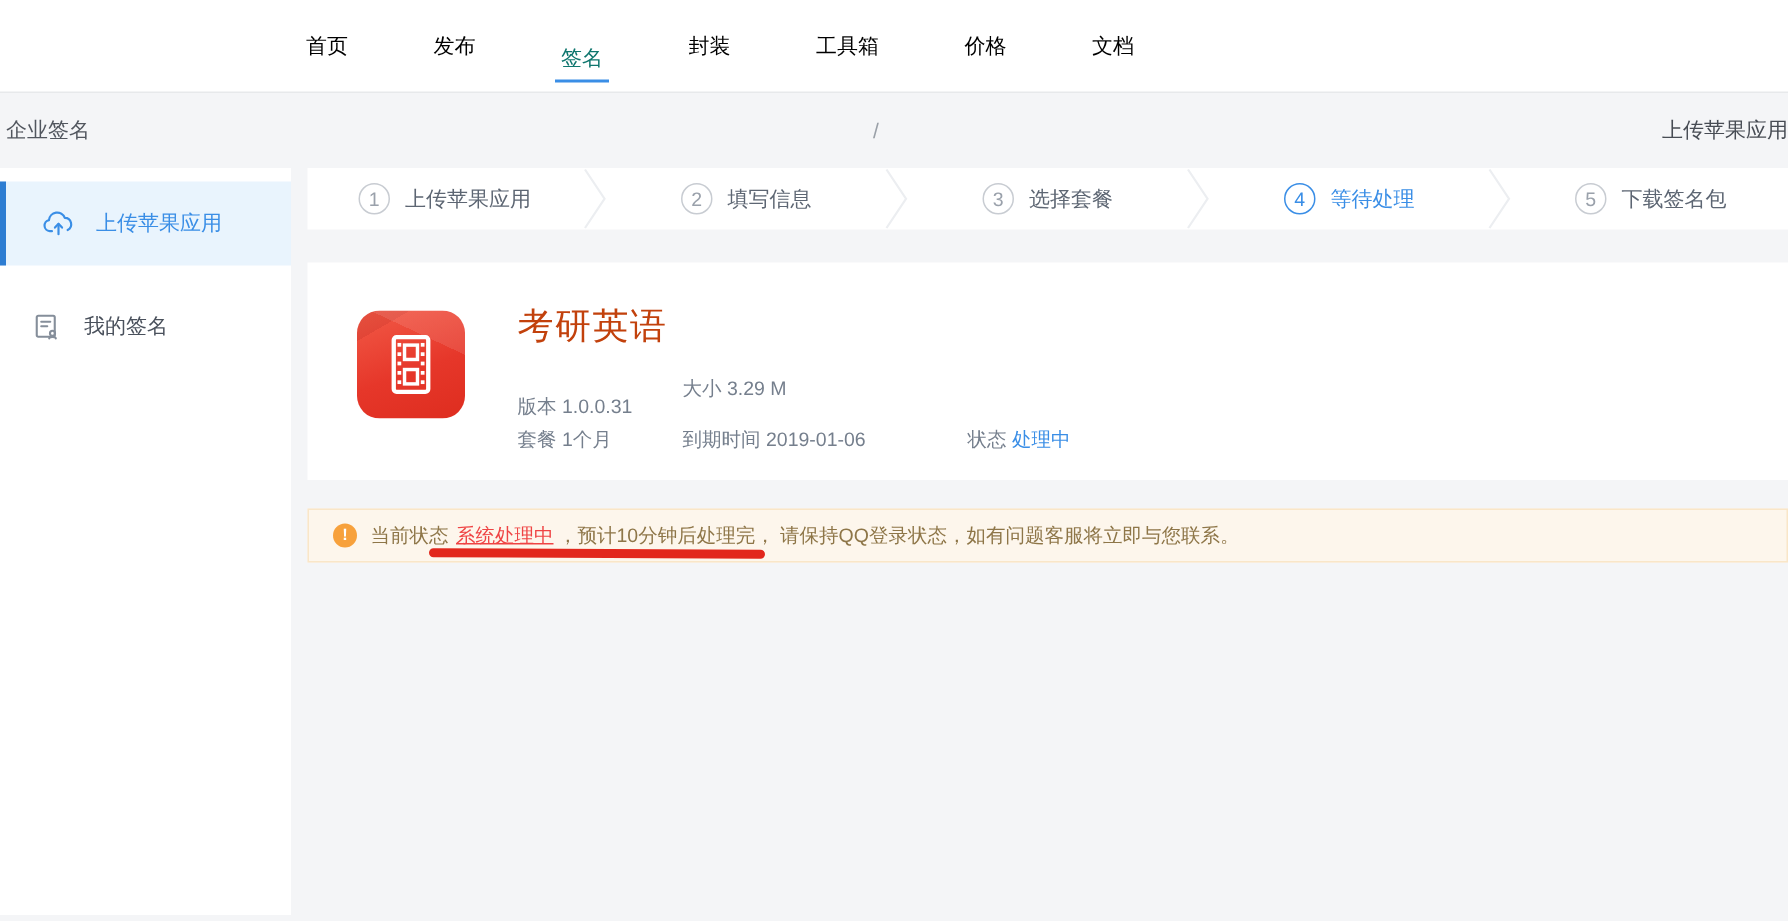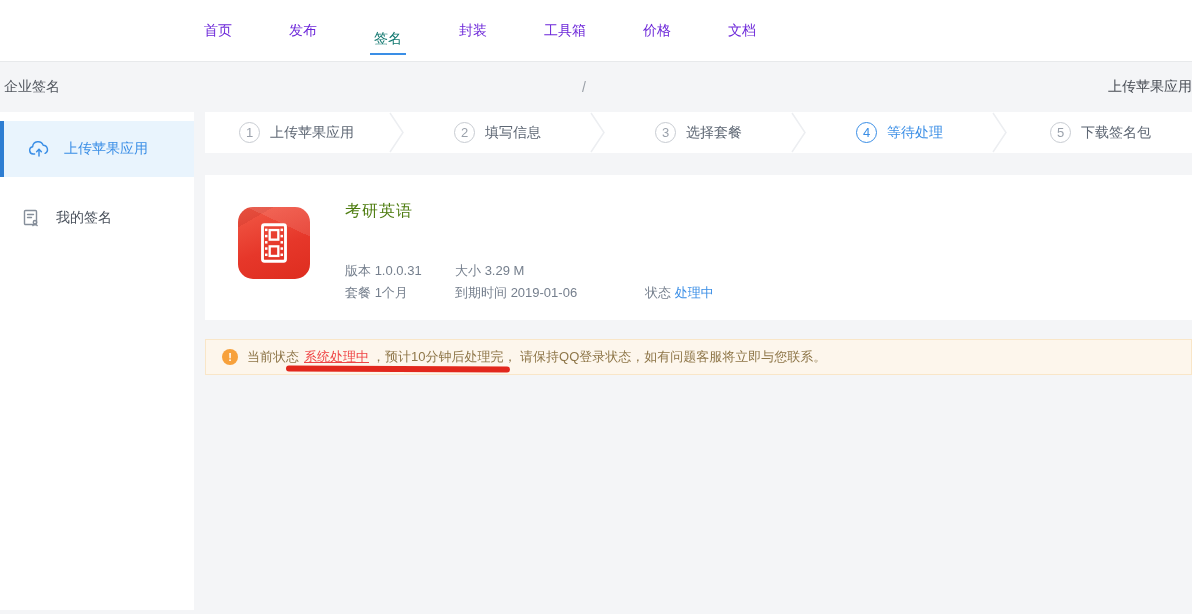--- a/index.html
+++ b/index.html
@@ -16,7 +16,7 @@
     display: flex; align-items: center; padding-left: 200px; gap: 49px;
   }
   .nav-item {
-    font-size: 14px; color: #6d28d9; cursor: pointer;
+    font-size: 14px; color: #000000; cursor: pointer;
     padding: 0 4px 5px; border-bottom: 2px solid transparent; margin-top: 7px;
   }
   .nav-item.active { color: #0f766e; border-bottom-color: #3a8ee6; margin-top: 24px; }

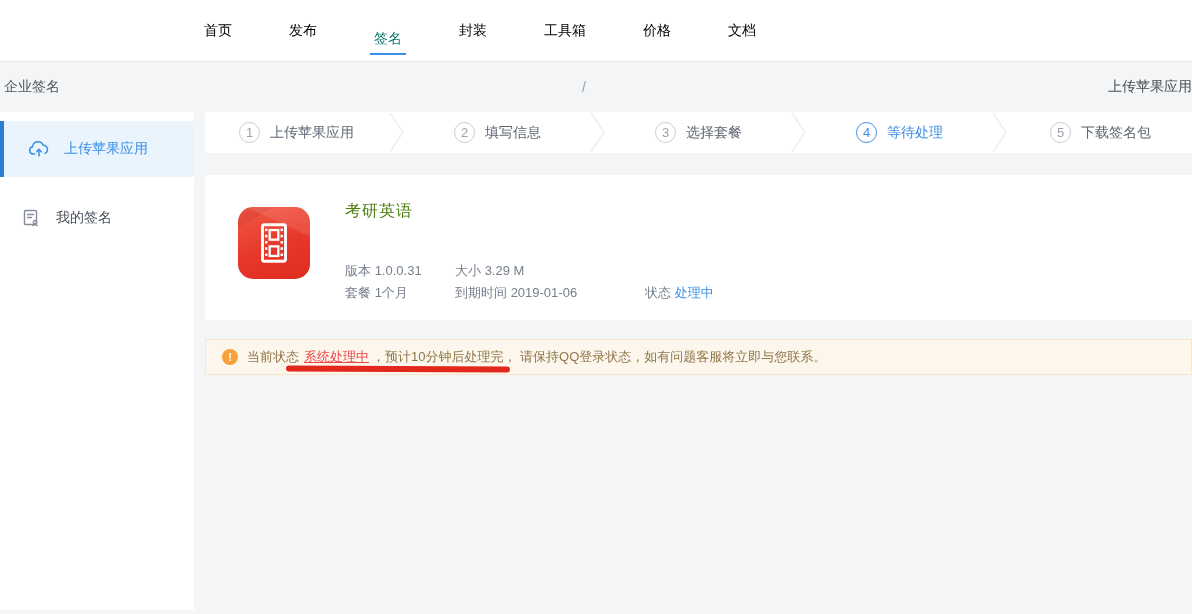--- a/index.html
+++ b/index.html
@@ -85,7 +85,7 @@
   }
   .card-title {
     position: absolute; left: 140px; top: 26px;
-    font-size: 16px; color: #4d7c0f; letter-spacing: 1px;
+    font-size: 24px; color: #c2410c; letter-spacing: 1px;
   }
   .field { position: absolute; font-size: 13px; color: #757f8d; white-space: nowrap; margin-top: 16px; }
   .f-version { left: 140px; top: 71px; }

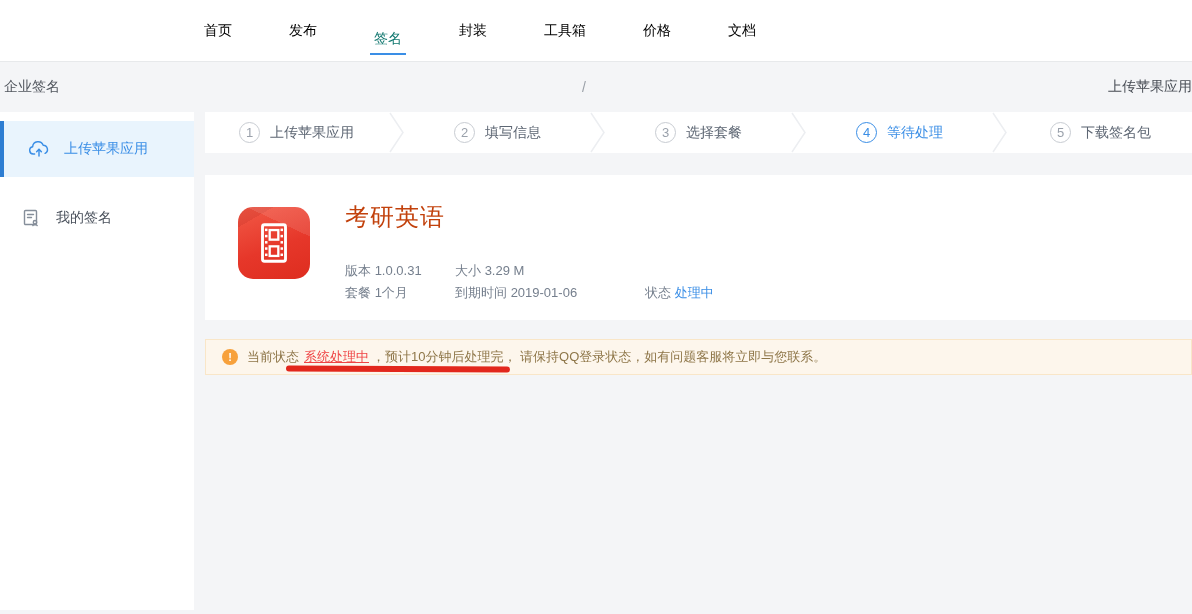--- a/index.html
+++ b/index.html
@@ -89,7 +89,7 @@
   }
   .field { position: absolute; font-size: 13px; color: #757f8d; white-space: nowrap; margin-top: 16px; }
   .f-version { left: 140px; top: 71px; }
-  .f-size    { left: 250px; top: 71px; text-align: right; }
+  .f-size    { left: 250px; top: 59px; text-align: right; }
   .f-plan    { left: 140px; top: 93px; }
   .f-expire  { left: 250px; top: 93px; }
   .f-status  { left: 440px; top: 93px; }

